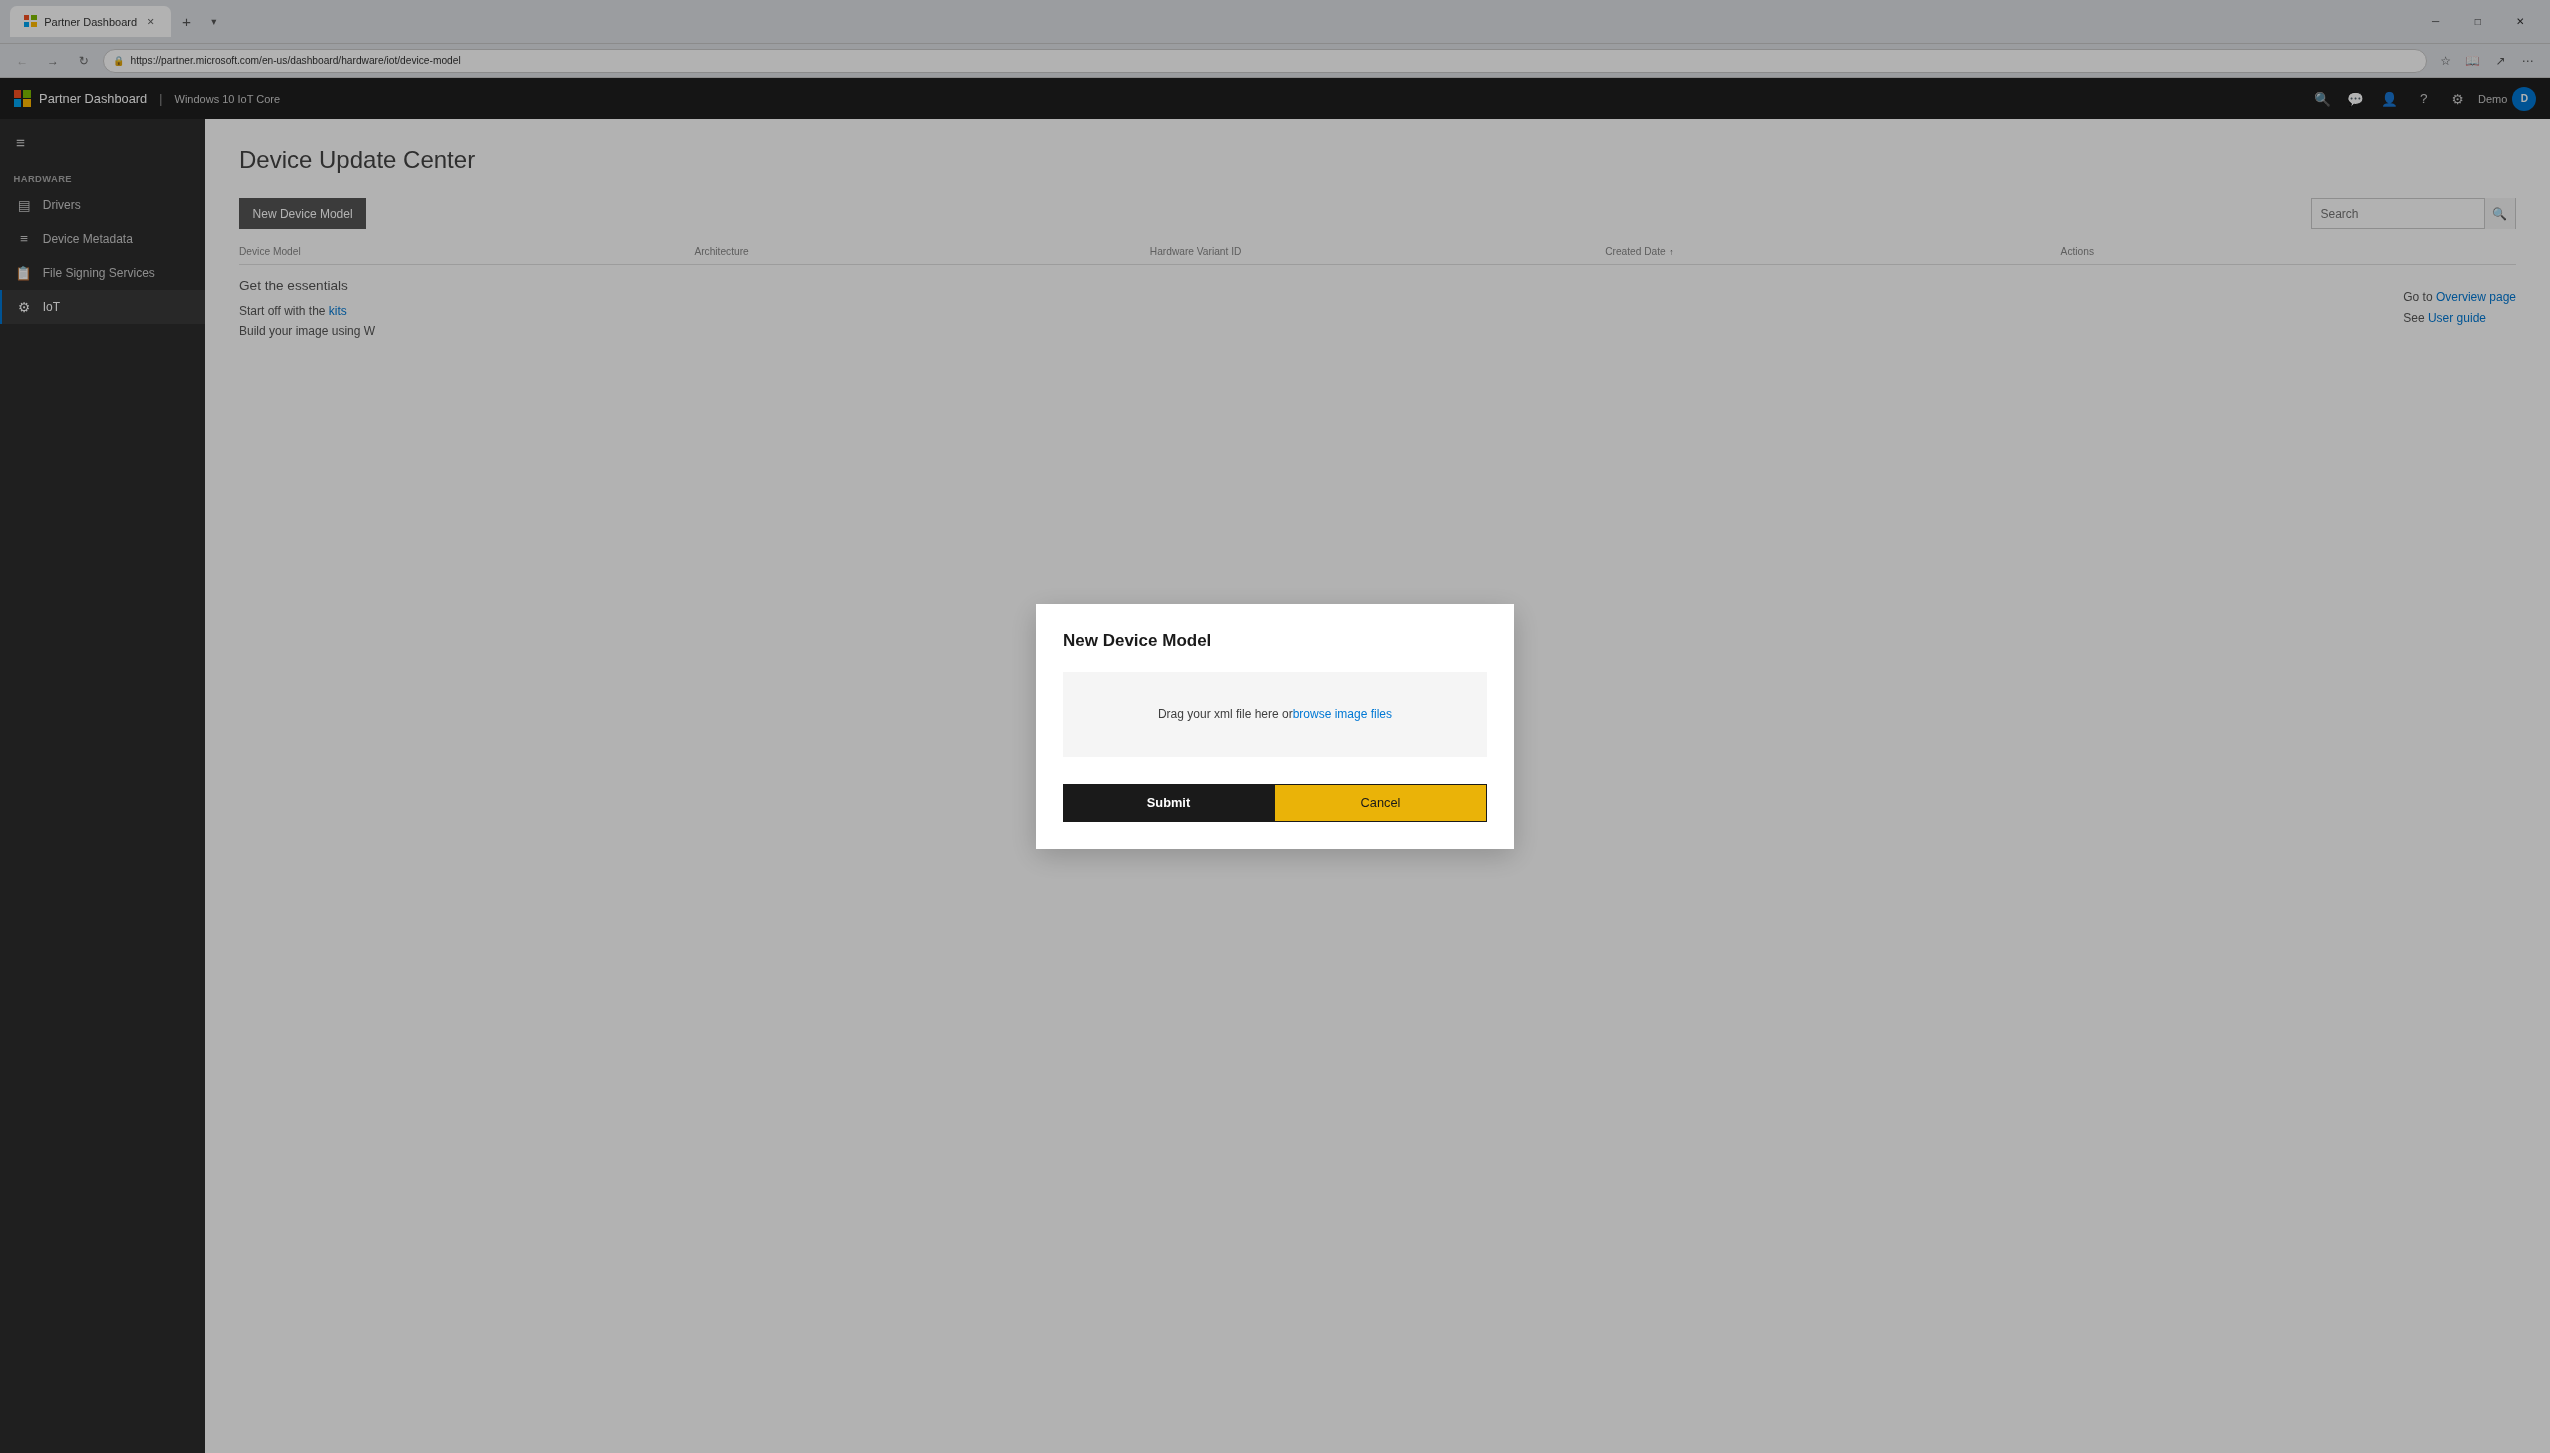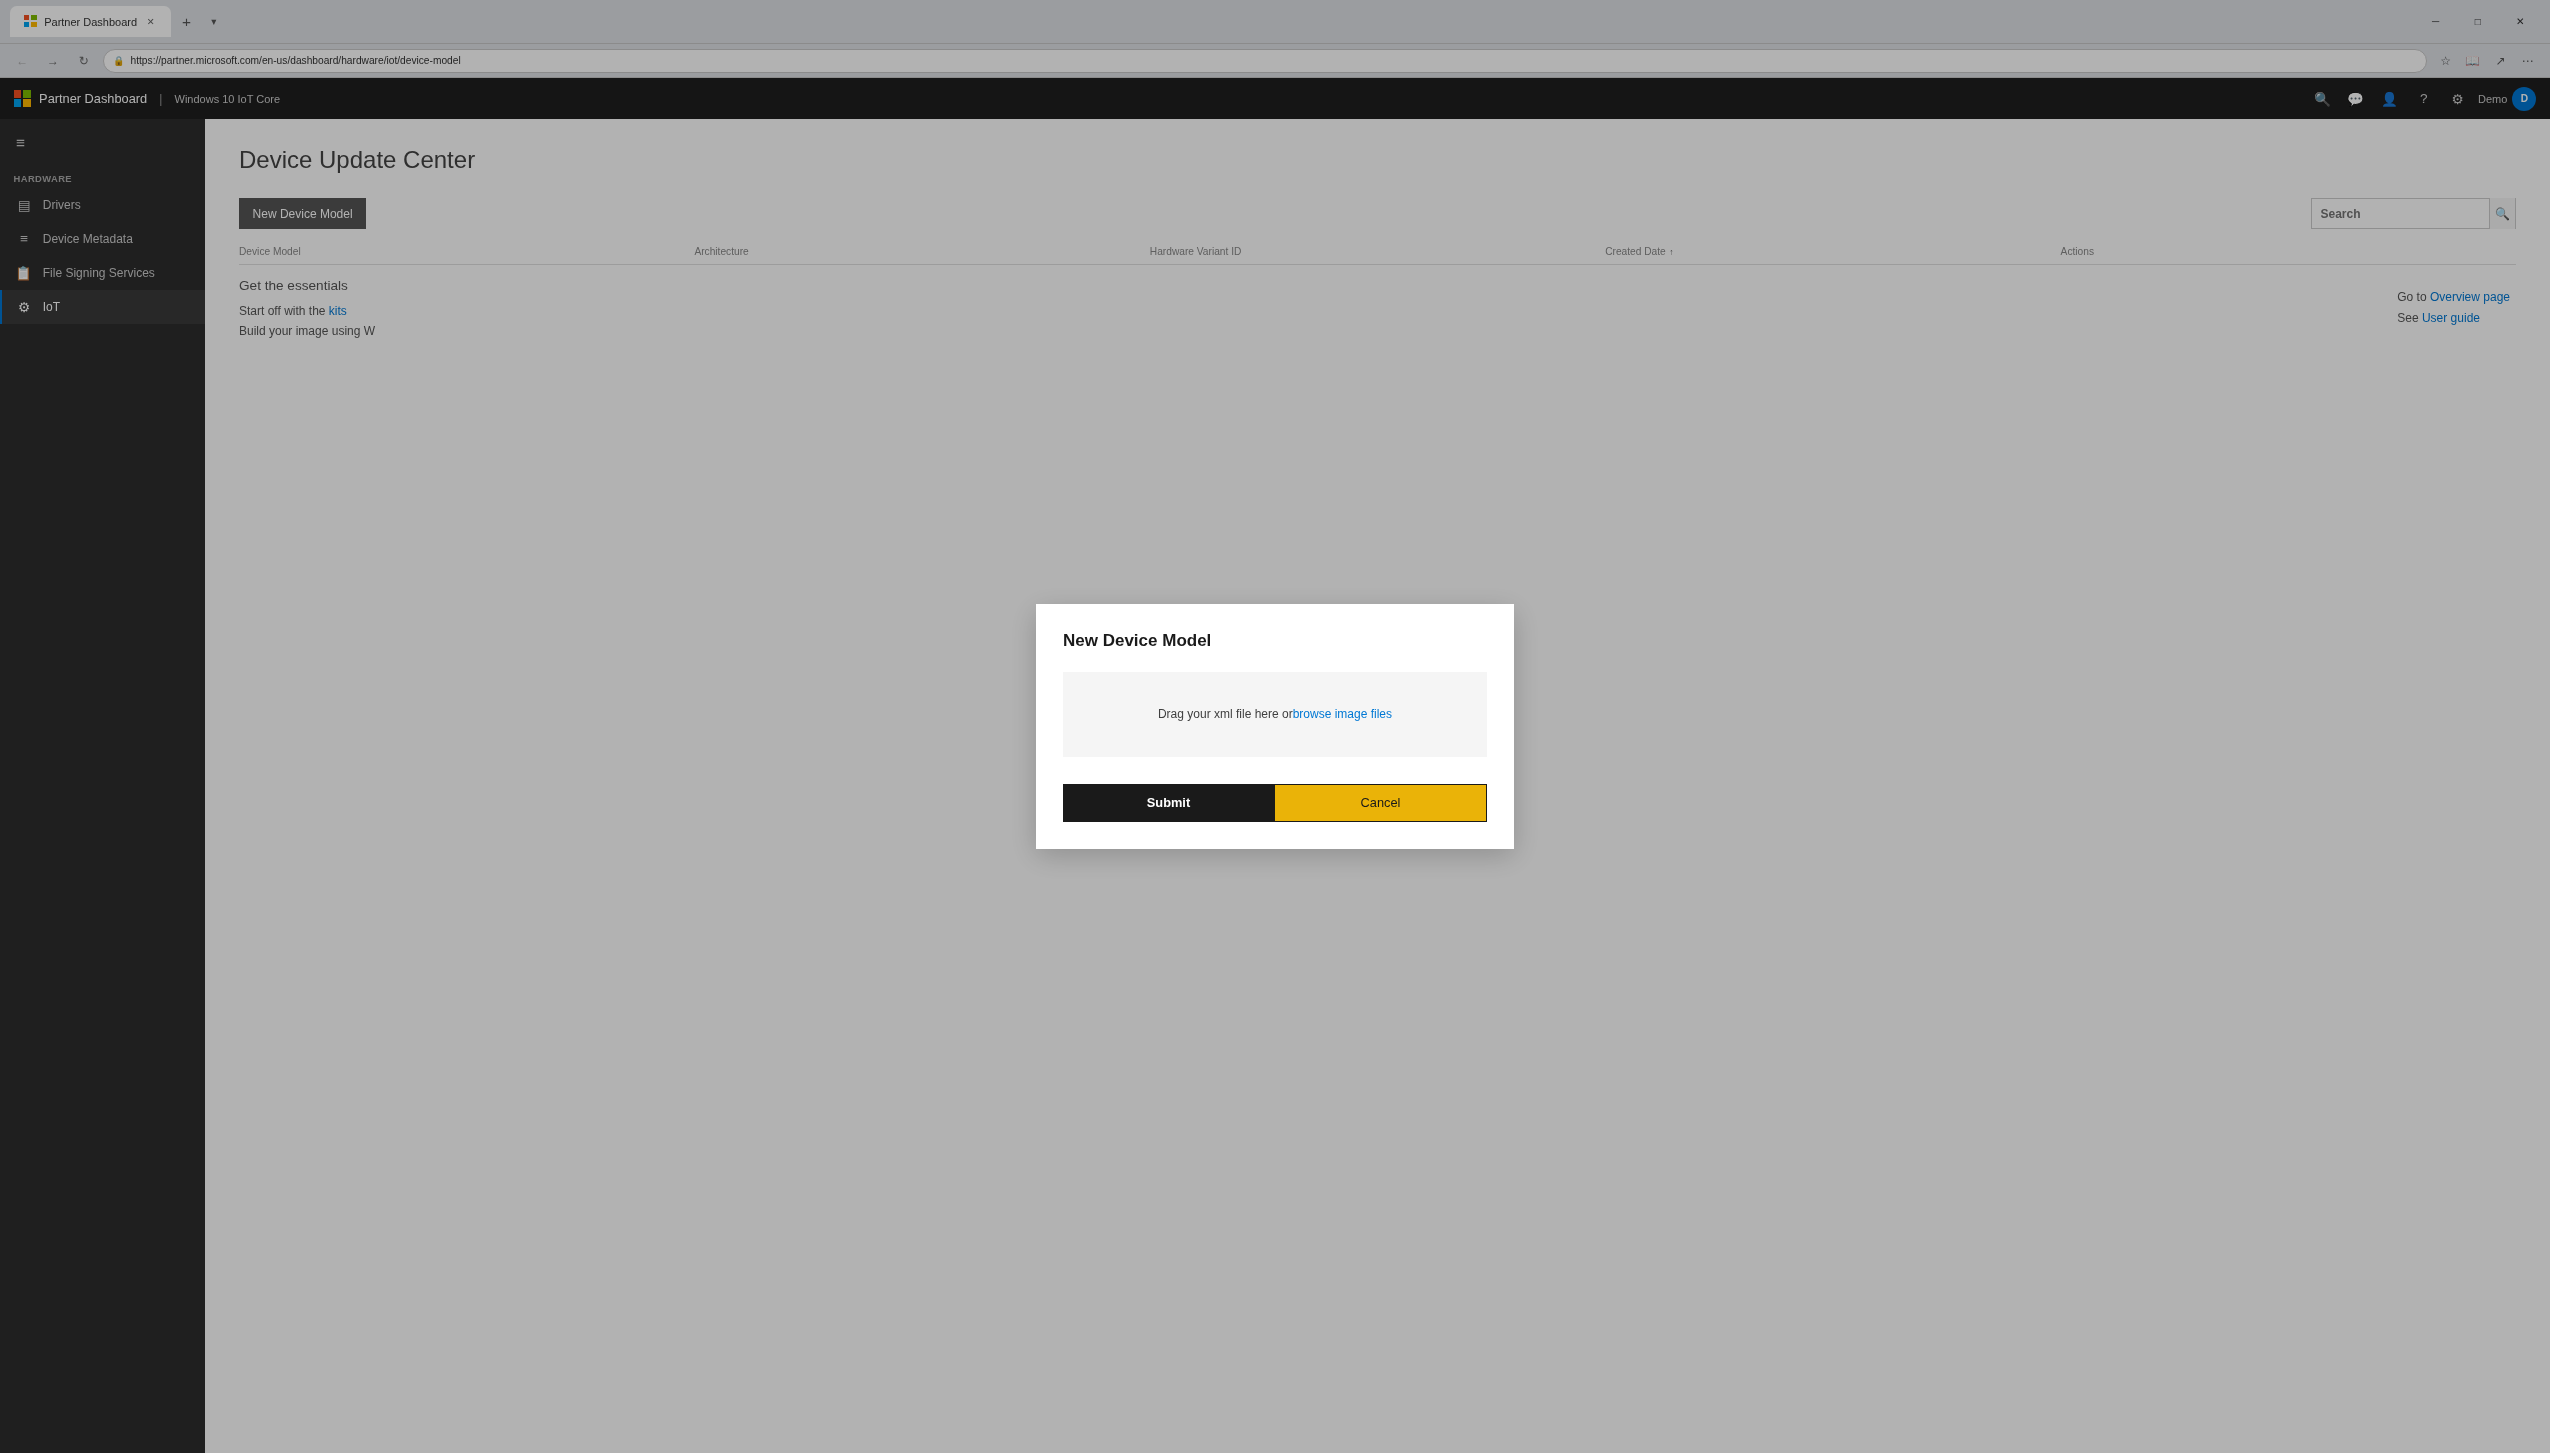--- a/index.html
+++ b/index.html
@@ -327,7 +327,6 @@
       color: #8b5cf6;
       flex: 1;
       height: 100%;
-      font-weight: bold;
     }
     .search-btn {
       width: 31px;

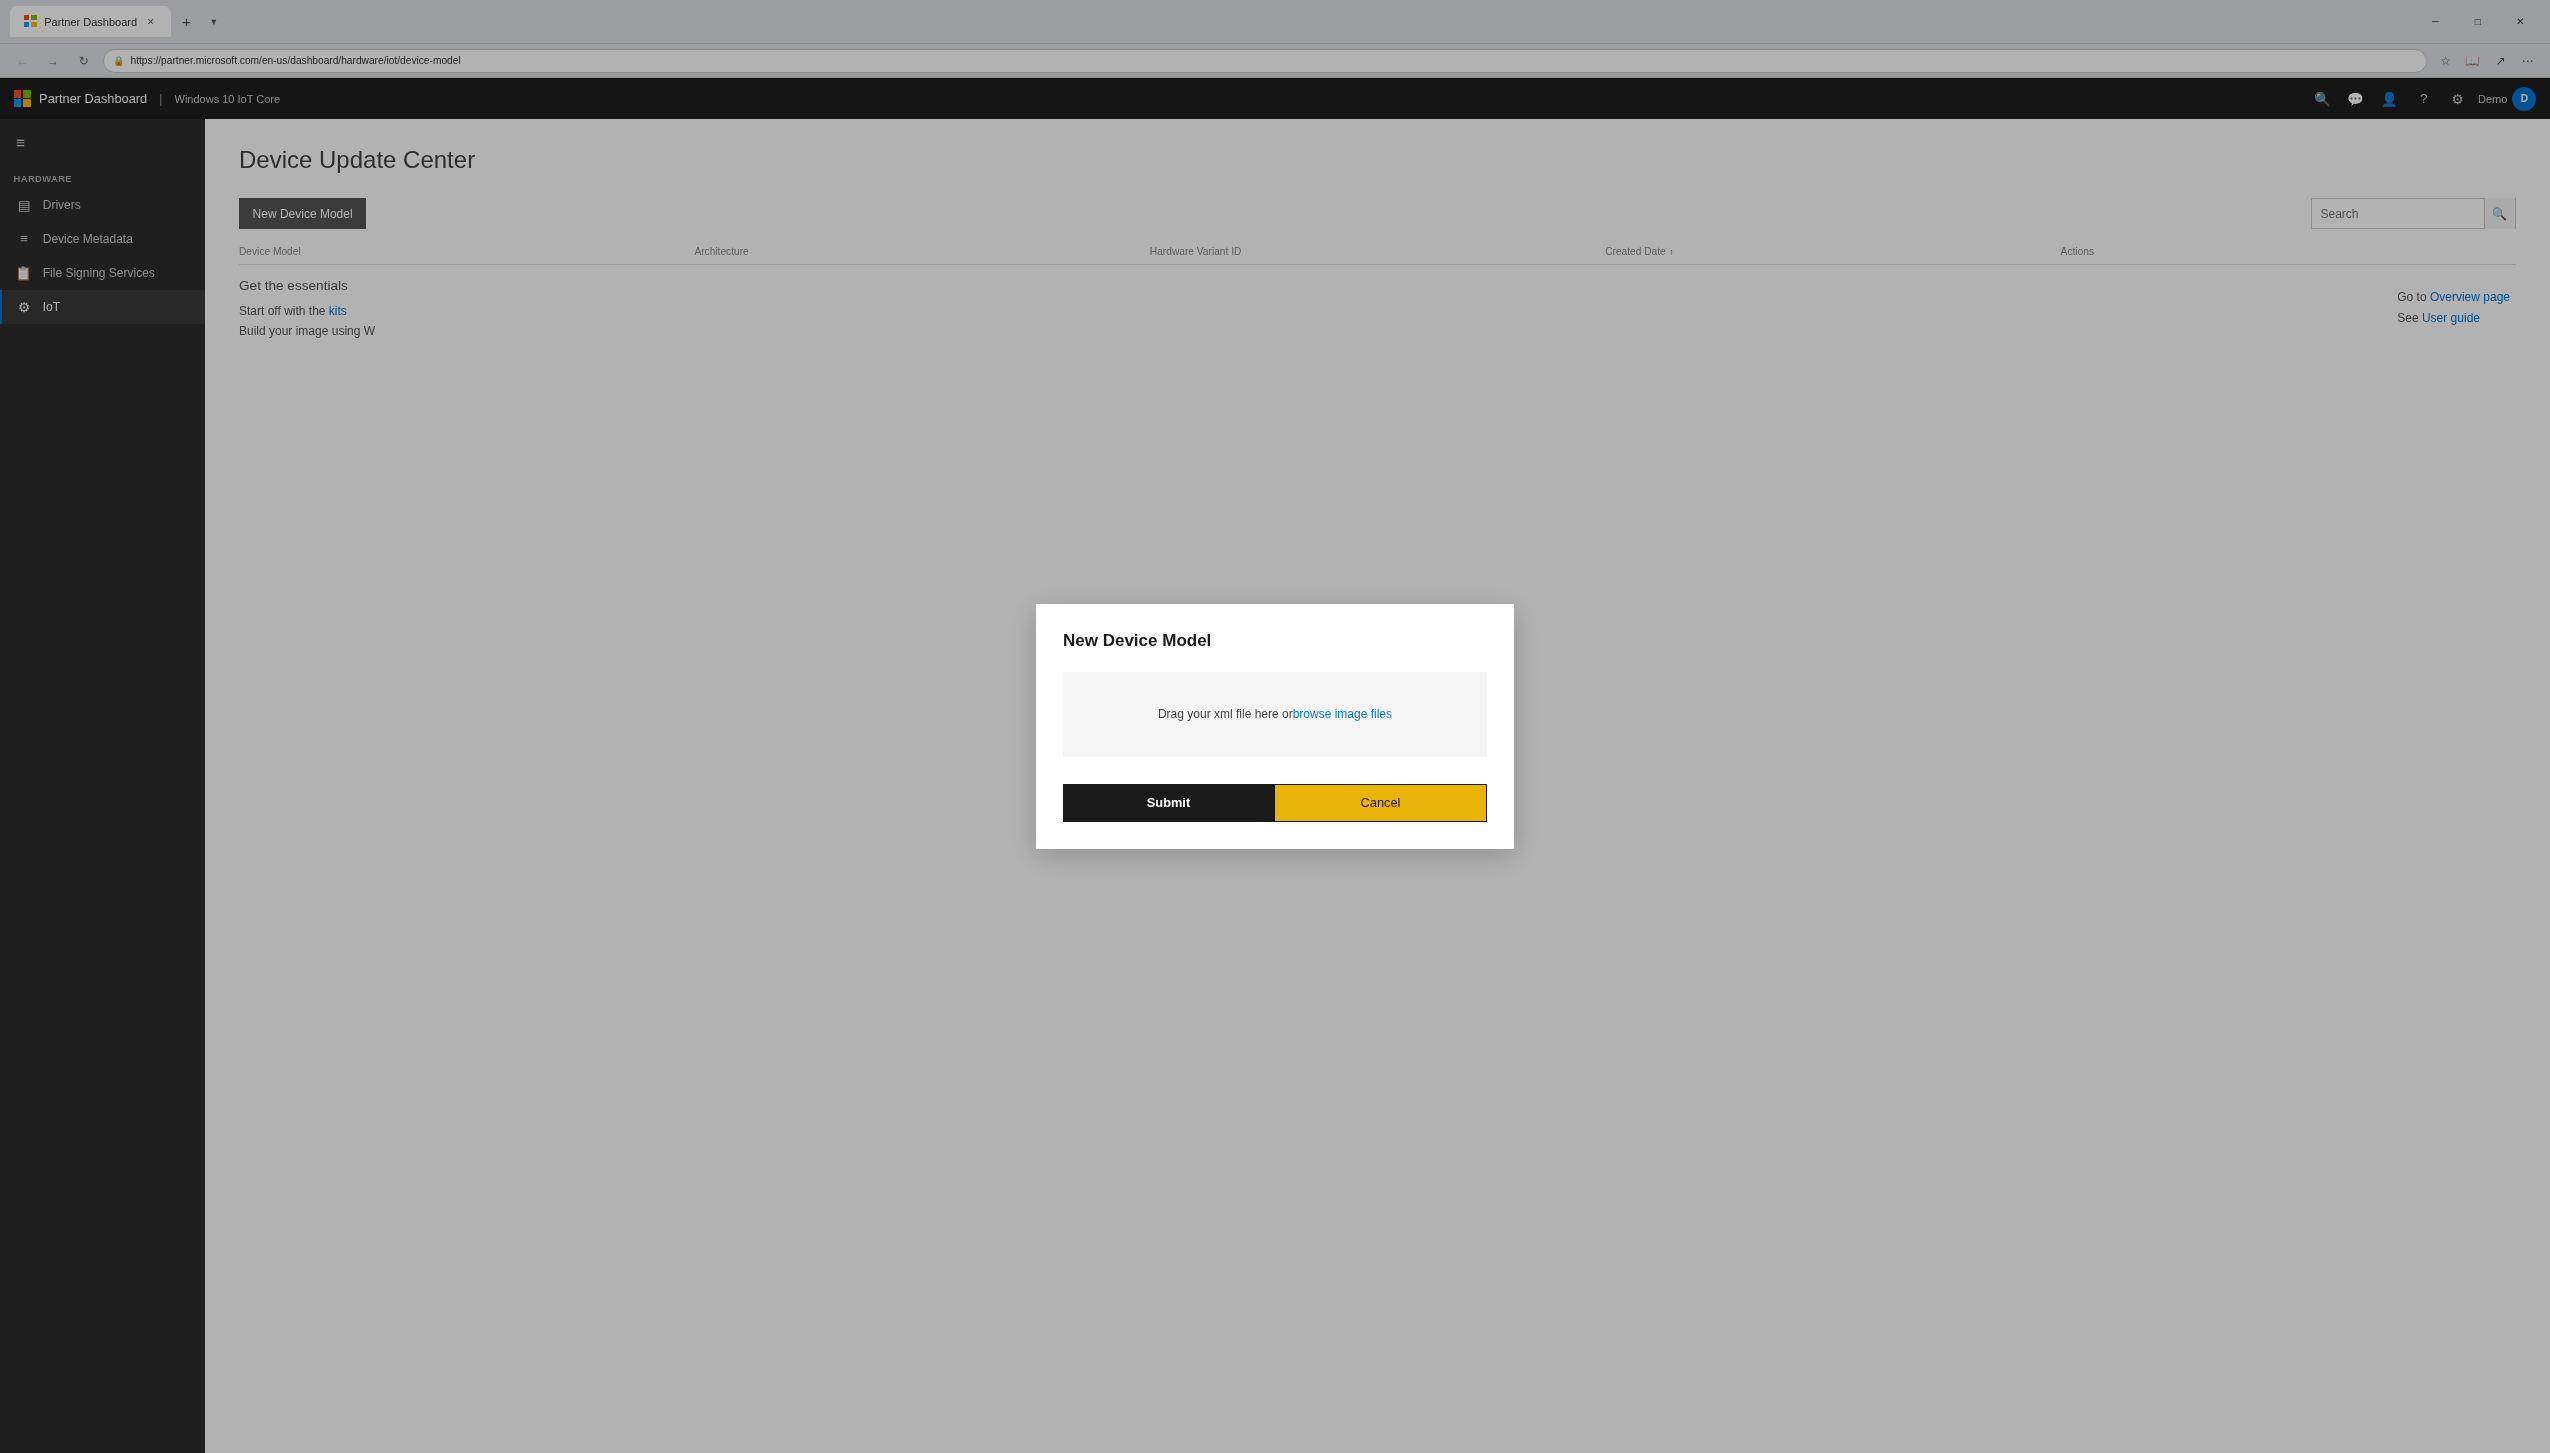--- a/index.html
+++ b/index.html
@@ -377,7 +377,7 @@
     
     .side-links {
       position: absolute;
-      right: 40px;
+      right: 34px;
       top: 171px;
       font-size: 12px;
       color: #555;

